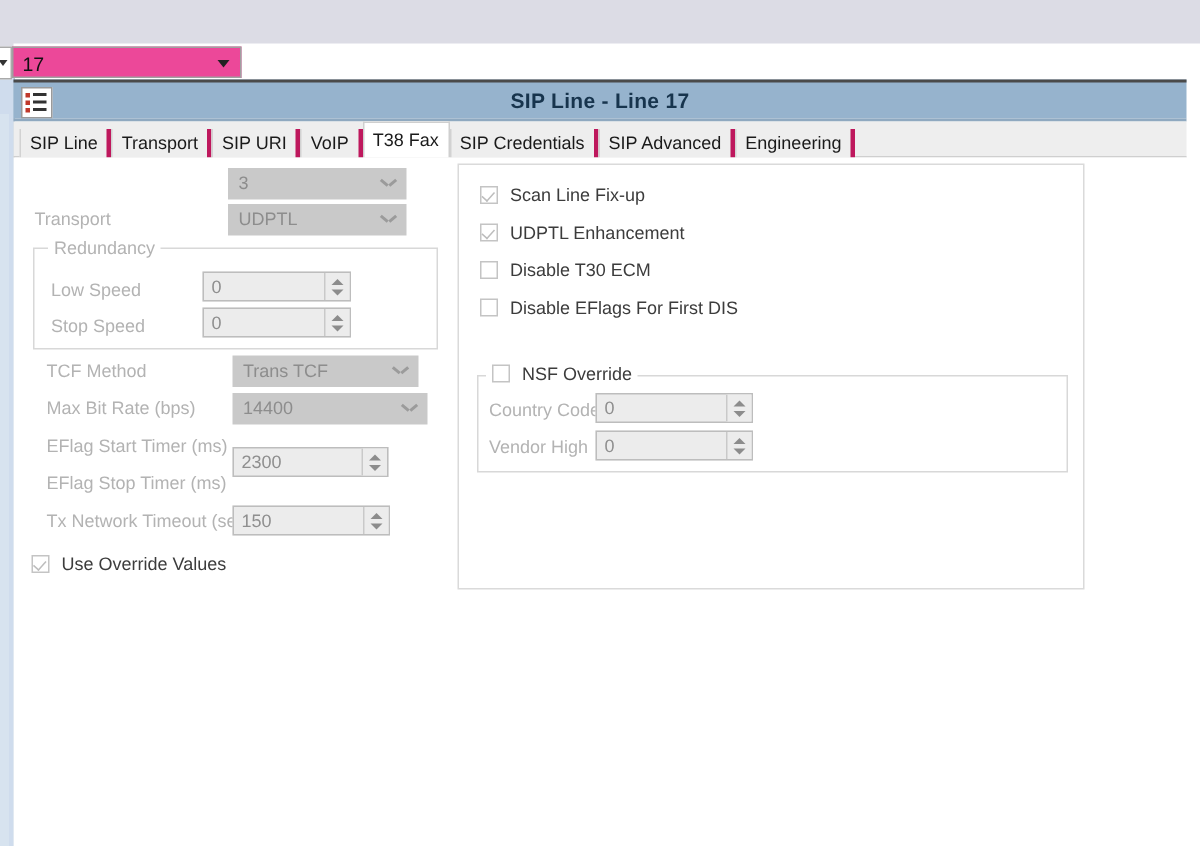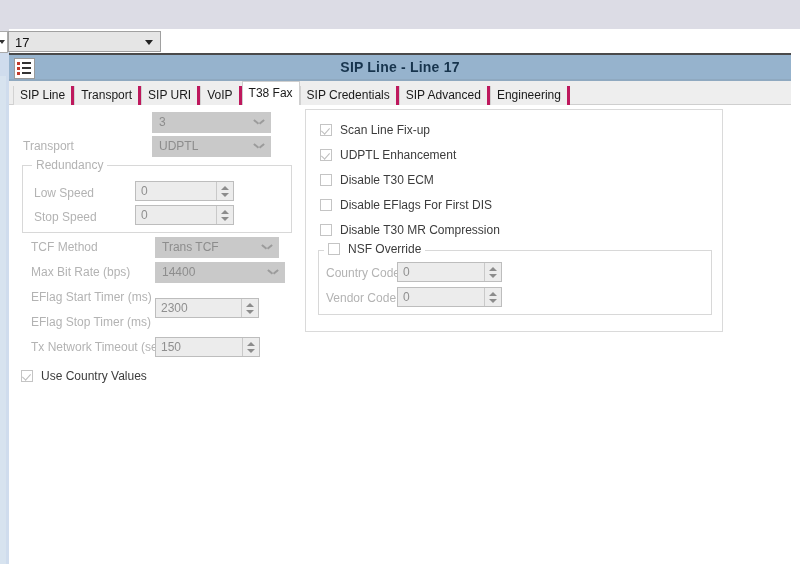--- a/index.html
+++ b/index.html
@@ -22,7 +22,7 @@
       border:1px solid #aaa;}
   .combo-cut:after{content:"";position:absolute;right:2px;top:8px;
       border-left:3px solid transparent;border-right:3px solid transparent;border-top:4px solid #333;}
-  .combo{position:absolute;left:8px;top:31px;width:153px;height:21px;background:#e5e5e5;
+  .combo{position:absolute;left:8px;top:31px;width:153px;height:21px;background:#ec4899;
       border:1px solid #a0a0a0;box-sizing:border-box;text-decoration:underline;}
   .combo .val{position:absolute;left:6px;top:3px;font-size:13px;color:#111;}
   .combo .arrow{position:absolute;right:7px;top:8px;width:0;height:0;

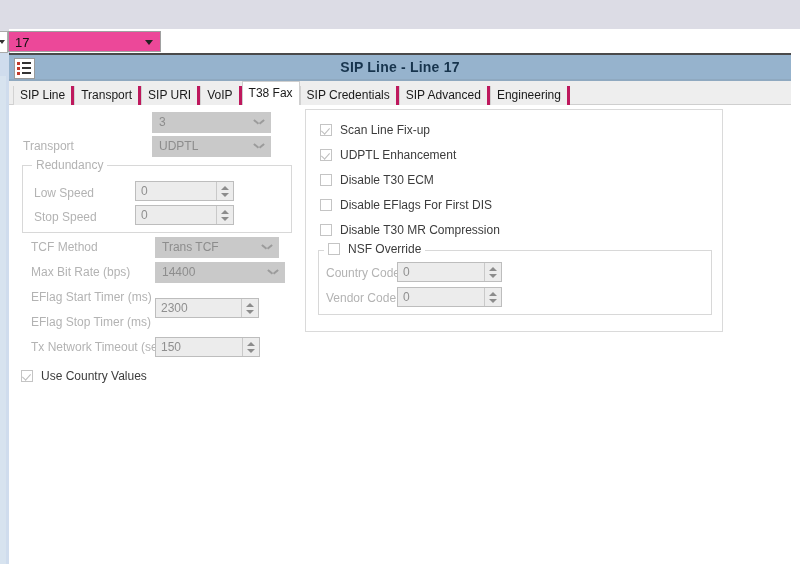--- a/index.html
+++ b/index.html
@@ -199,7 +199,7 @@
       <span class="ct">Use Country Values</span>
     </div>
 
-    <div class="panel" style="left:296px;top:4px;width:418px;height:223px">
+    <div class="panel" style="left:296px;top:4px;width:418px;height:284px">
 
       <div class="cbx" style="left:14px;top:13px">
         <span class="box checked"></span>

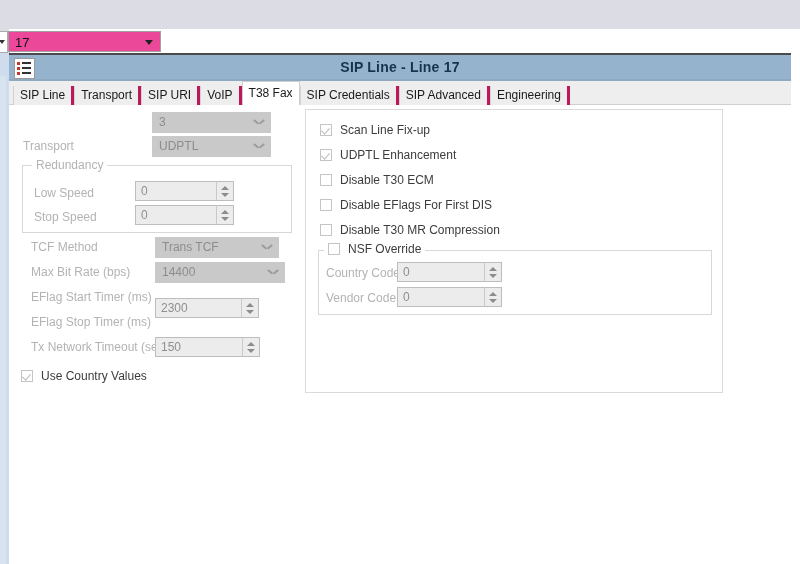--- a/index.html
+++ b/index.html
@@ -221,10 +221,6 @@
         <span class="ct">Disable EFlags For First DIS</span>
       </div>
 
-      <div class="cbx" style="left:14px;top:113px">
-        <span class="box"></span>
-        <span class="ct">Disable T30 MR Compression</span>
-      </div>
 
       <div class="group" style="left:12px;top:140px;width:394px;height:65px"></div>
       <div class="cbx" style="left:18px;top:132px;background:#fff;padding:0 4px;height:14px">

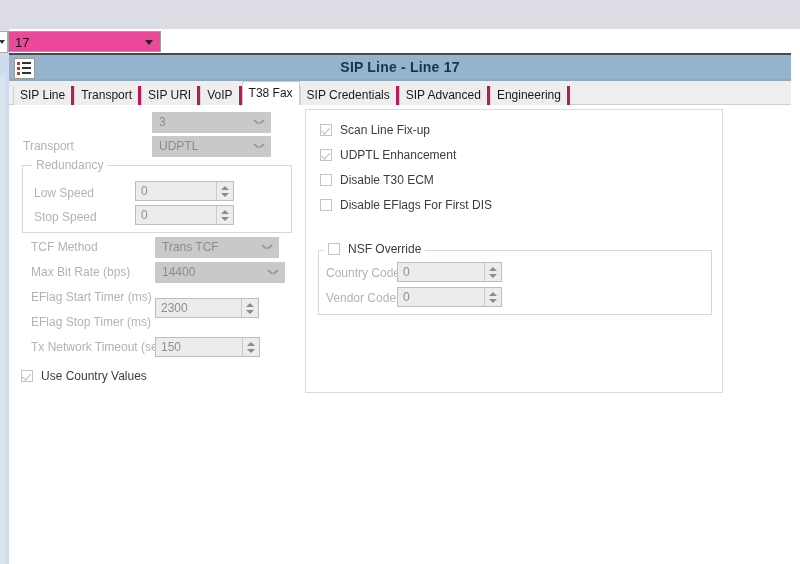--- a/index.html
+++ b/index.html
@@ -237,7 +237,7 @@
           </span>
       </div>
 
-      <div class="lbl" style="left:20px;top:177px">Vendor Code</div>
+      <div class="lbl" style="left:20px;top:177px">Vendor High</div>
       <div class="spin" style="left:91px;top:177px;width:105px">
         <span class="t">0</span>
         <span class="btns">

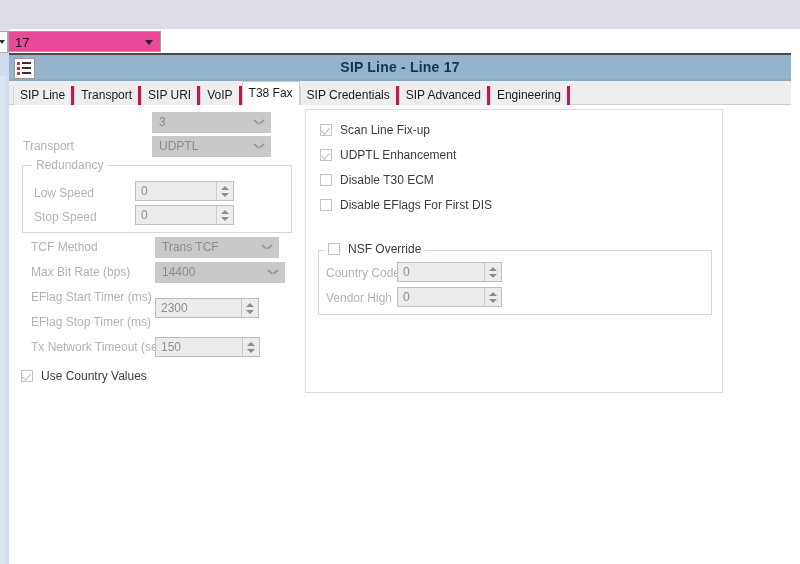--- a/index.html
+++ b/index.html
@@ -196,7 +196,7 @@
 
     <div class="cbx" style="left:12px;top:264px">
       <span class="box checked"></span>
-      <span class="ct">Use Country Values</span>
+      <span class="ct">Use Override Values</span>
     </div>
 
     <div class="panel" style="left:296px;top:4px;width:418px;height:284px">

